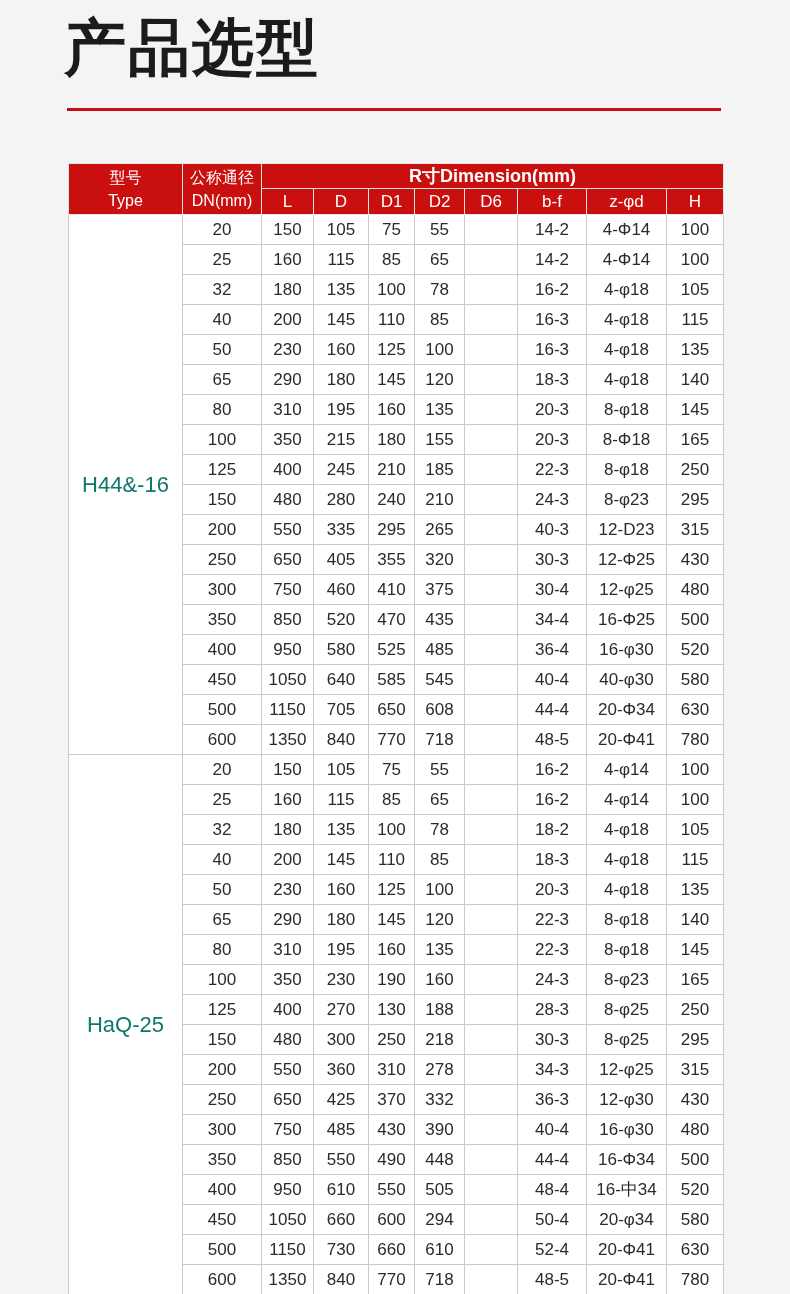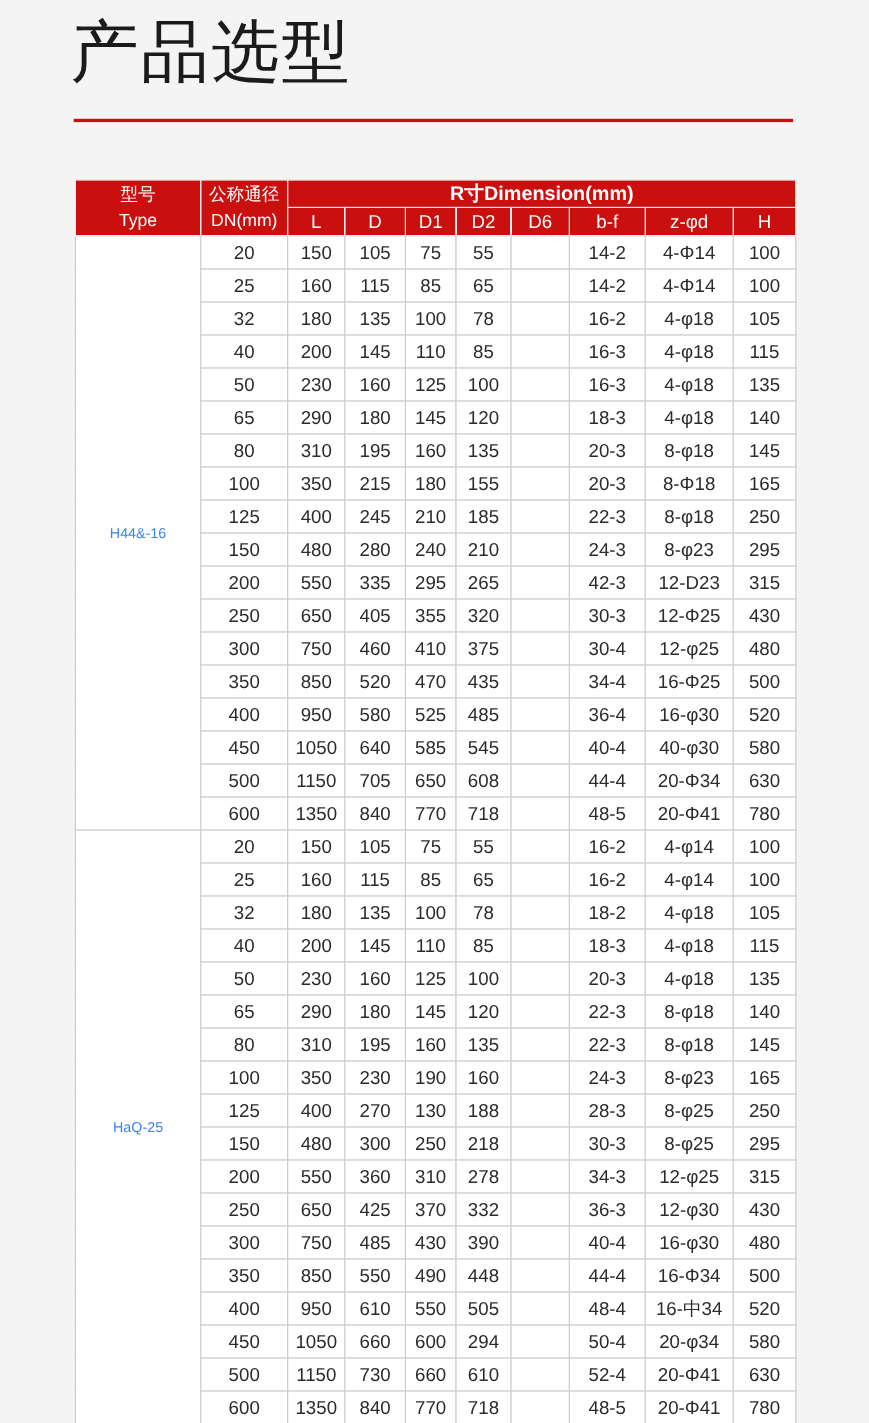--- a/index.html
+++ b/index.html
@@ -15,7 +15,7 @@
     position: absolute;
     left: 64px; top: 8px;
     font-size: 62px;
-    font-weight: 400;
+    font-weight: 700;
     letter-spacing: 2px;
     color: #1b1b1b;
     line-height: 1.3;

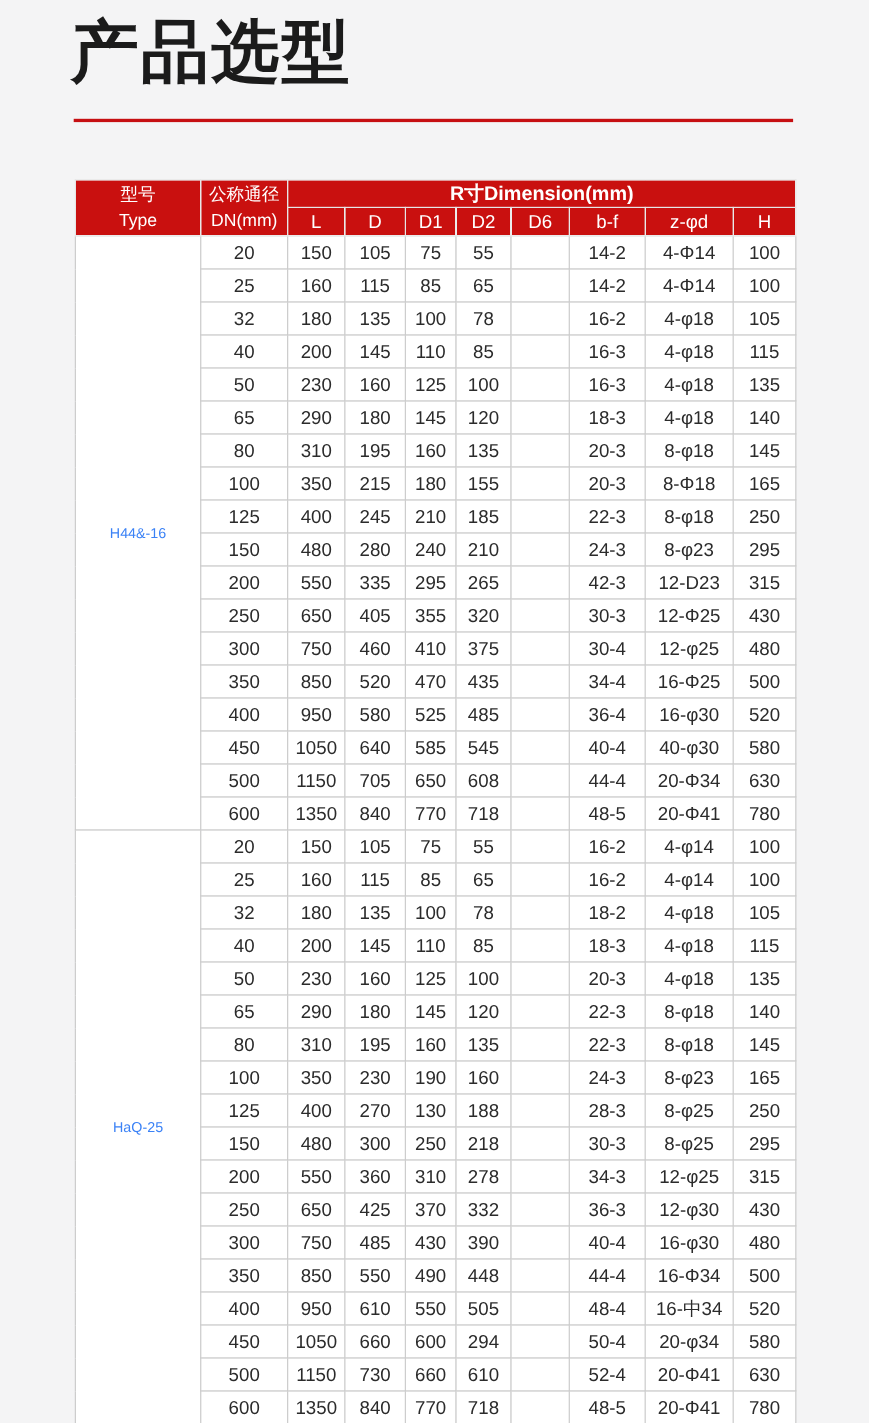--- a/index.html
+++ b/index.html
@@ -62,8 +62,8 @@
     color: #2b2b2b;
   }
   .spec-table tbody td.type-cell {
-    font-size: 13px;
-    color: #3b82f6;
+    font-size: 22px;
+    color: #0f766e;
   }
 </style>
 </head>

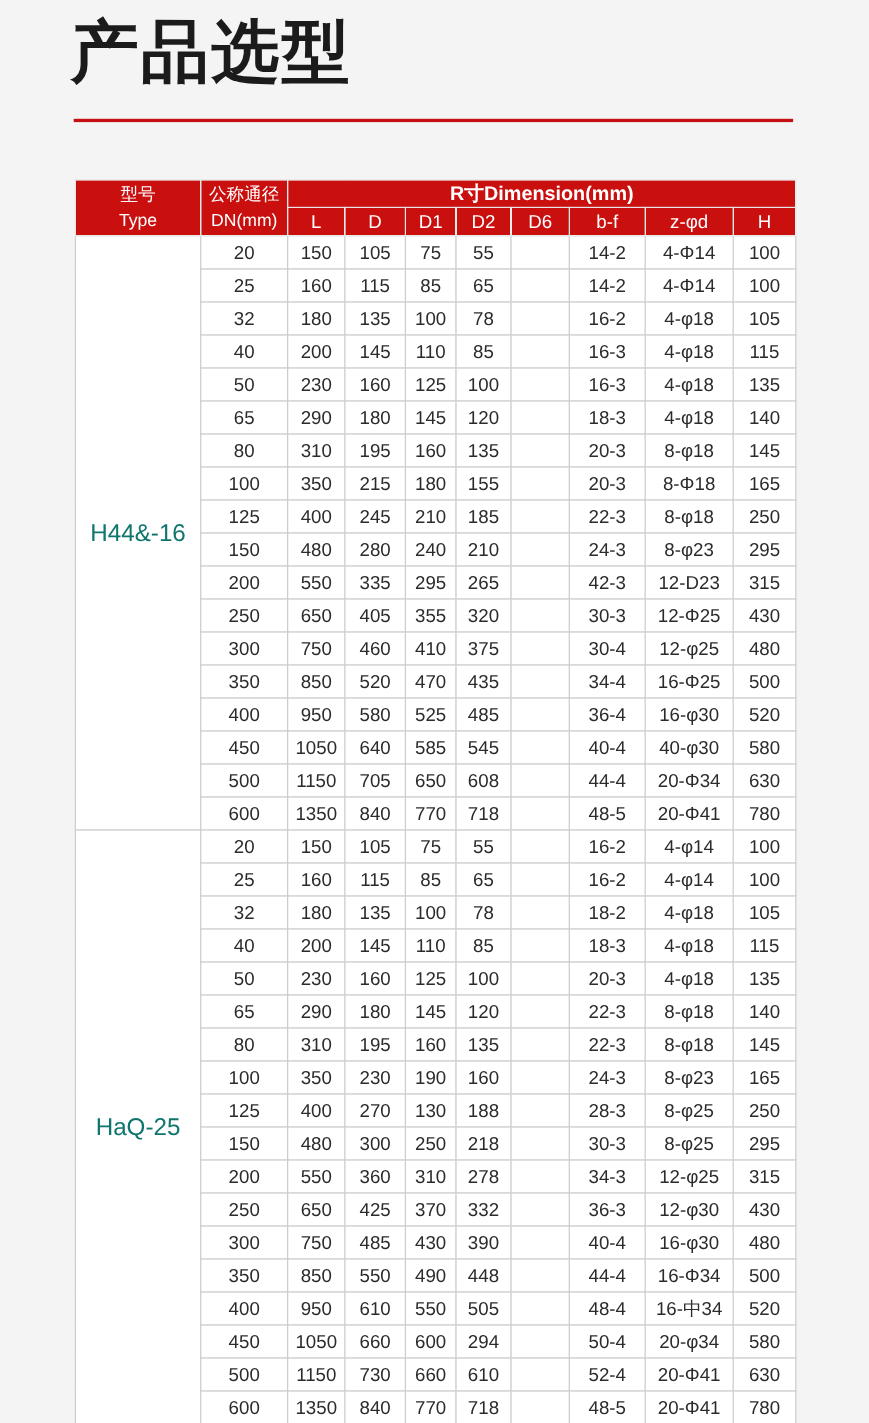--- a/index.html
+++ b/index.html
@@ -230,7 +230,7 @@
         <td>295</td>
         <td>265</td>
         <td></td>
-        <td>42-3</td>
+        <td>40-3</td>
         <td>12-D23</td>
         <td>315</td>
       </tr>

